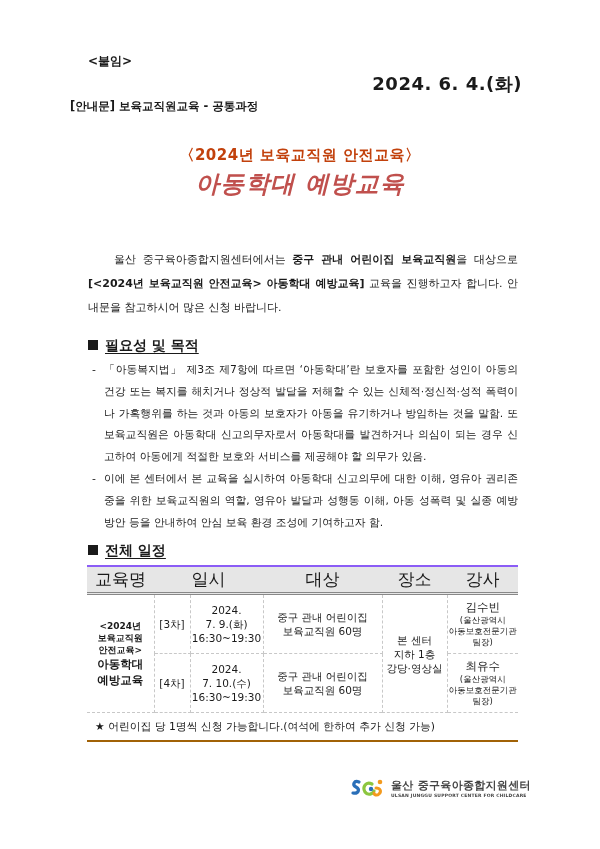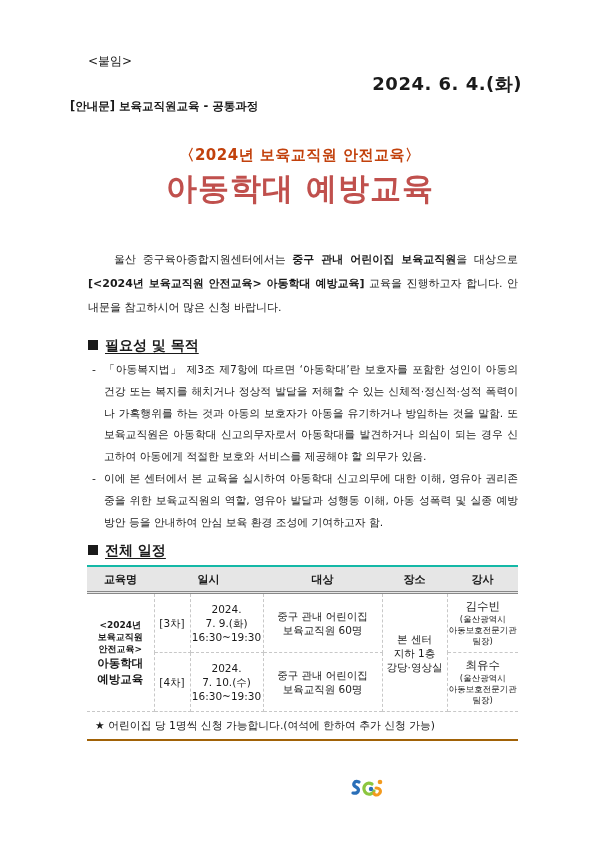--- a/index.html
+++ b/index.html
@@ -6,7 +6,7 @@
   body { width:600px; height:849px; position:relative; overflow:hidden;
          font-family:"DejaVu Sans", "Liberation Sans", sans-serif; color:#1a1a1a; }
   .abs { position:absolute; }
-  .attach { left:88px; top:53px; font-size:12px; font-weight:normal; }
+  .attach { left:88px; top:53px; font-size:12px; font-weight:bold; }
   .date { right:78px; top:72px; font-size:18px; font-weight:bold; letter-spacing:0.5px; }
   .notice { left:70px; top:99px; font-size:11.5px; font-weight:bold; }
   .subtitle { left:0; width:600px; top:146px; text-align:center; font-size:15px; color:#c2410c; font-weight:bold; letter-spacing:0.5px; }

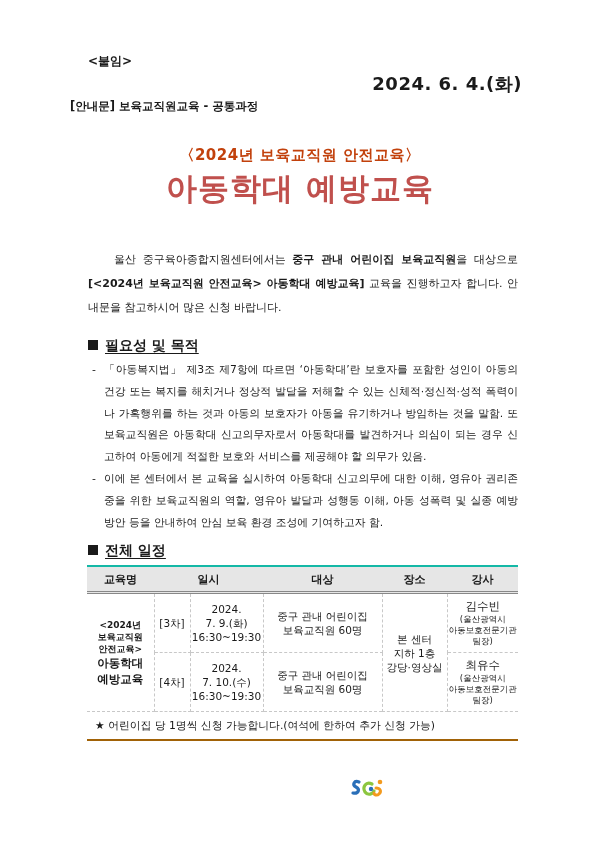--- a/index.html
+++ b/index.html
@@ -10,7 +10,7 @@
   .date { right:78px; top:72px; font-size:18px; font-weight:bold; letter-spacing:0.5px; }
   .notice { left:70px; top:99px; font-size:11.5px; font-weight:bold; }
   .subtitle { left:0; width:600px; top:146px; text-align:center; font-size:15px; color:#c2410c; font-weight:bold; letter-spacing:0.5px; }
-  .title { left:0; width:600px; top:168px; text-align:center; font-size:31px; color:#c0504d; font-weight:bold; letter-spacing:1px; }
+  .title { left:0; width:600px; top:168px; text-align:center; font-size:24px; color:#c0504d; font-weight:bold; letter-spacing:1px;font-style:italic; }
   .intro { left:88px; width:430px; top:248px; font-size:11px; line-height:24px; text-align:justify; }
   .intro p { margin:0; text-indent:26px; }
   .intro b { font-weight:bold; }

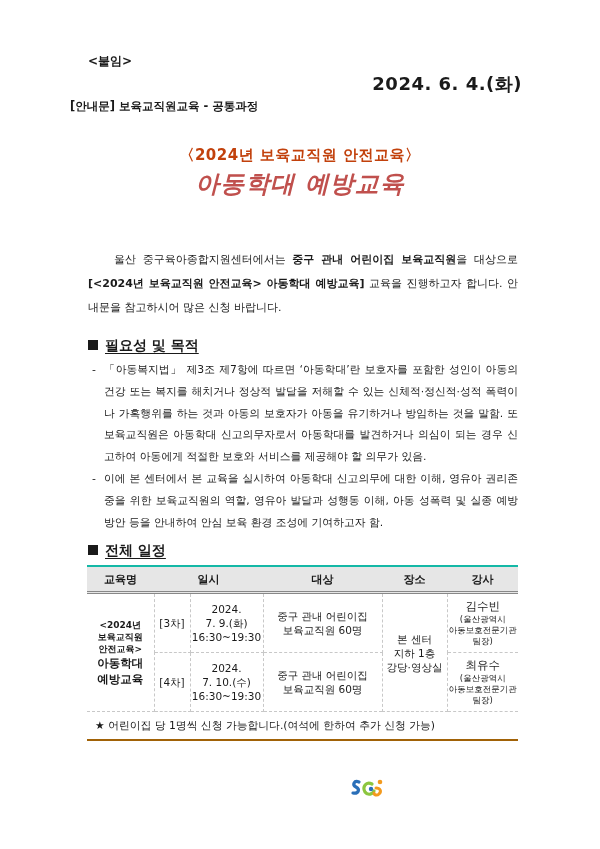--- a/index.html
+++ b/index.html
@@ -20,7 +20,7 @@
   .bullets .item { position:relative; padding-left:12px; text-align:justify; }
   .bullets .dash { position:absolute; left:0; top:0; }
   table.sched { position:absolute; left:87px; top:565px; width:431px; border-collapse:collapse; font-size:10.5px; text-align:center; }
-  table.sched th { background:#e6e6e6; font-weight:bold; height:22px; border-top:2px solid #14b8a6; border-bottom:3px double #888; font-size:11px; }
+  table.sched th { background:#e6e6e6; font-weight:normal; height:22px; border-top:2px solid #8b5cf6; border-bottom:3px double #888; font-size:17px; }
   table.sched td { border:1px dashed #c8c8c8; padding:0; line-height:14px; }
   table.sched td:first-child { border-left:none; }
   table.sched td:last-child { border-right:none; }

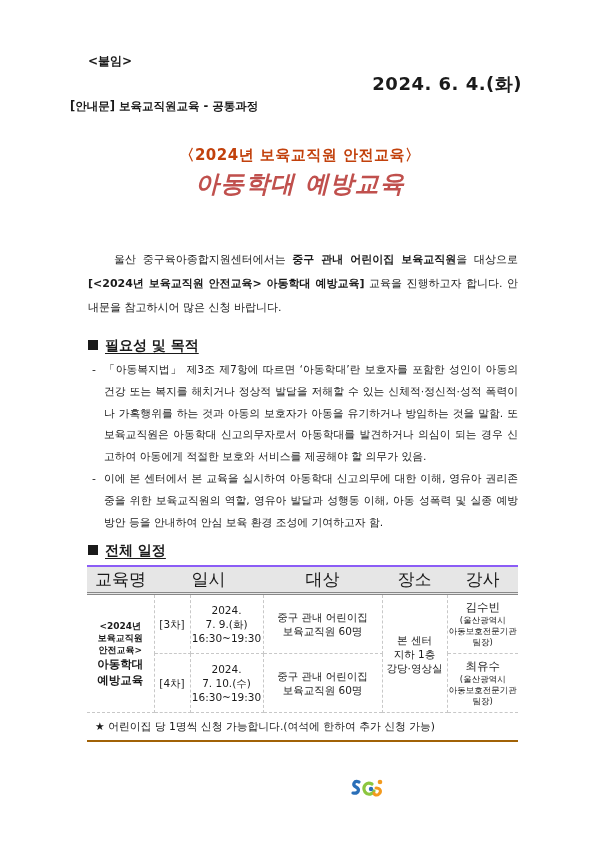--- a/index.html
+++ b/index.html
@@ -155,6 +155,10 @@
       <circle cx="30" cy="5" r="2.3" fill="#f39a1e"></circle>
     </svg>
   </div>
+  <div class="txt">
+    <div class="ko">울산 중구육아종합지원센터</div>
+    <div class="en">ULSAN JUNGGU SUPPORT CENTER FOR CHILDCARE</div>
+  </div>
 </div>
 
 </body></html>

